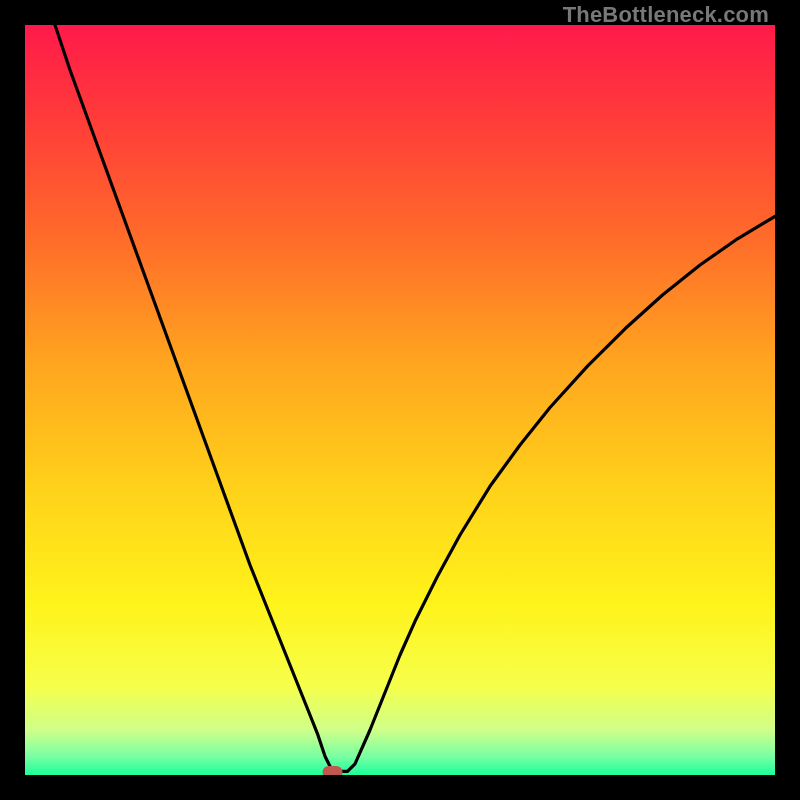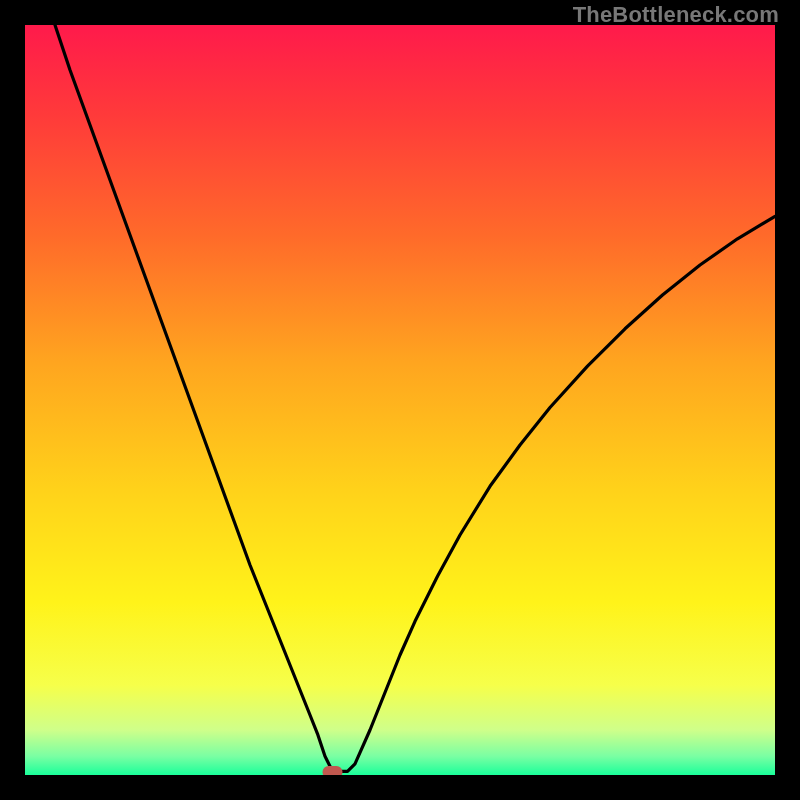--- a/index.html
+++ b/index.html
@@ -19,7 +19,7 @@
   .watermark {
     position: absolute;
     top: 2px;
-    right: 21px;
+    right: 31px;
     font-family: Arial, Helvetica, sans-serif;
     font-size: 22px;
     font-weight: 600;

